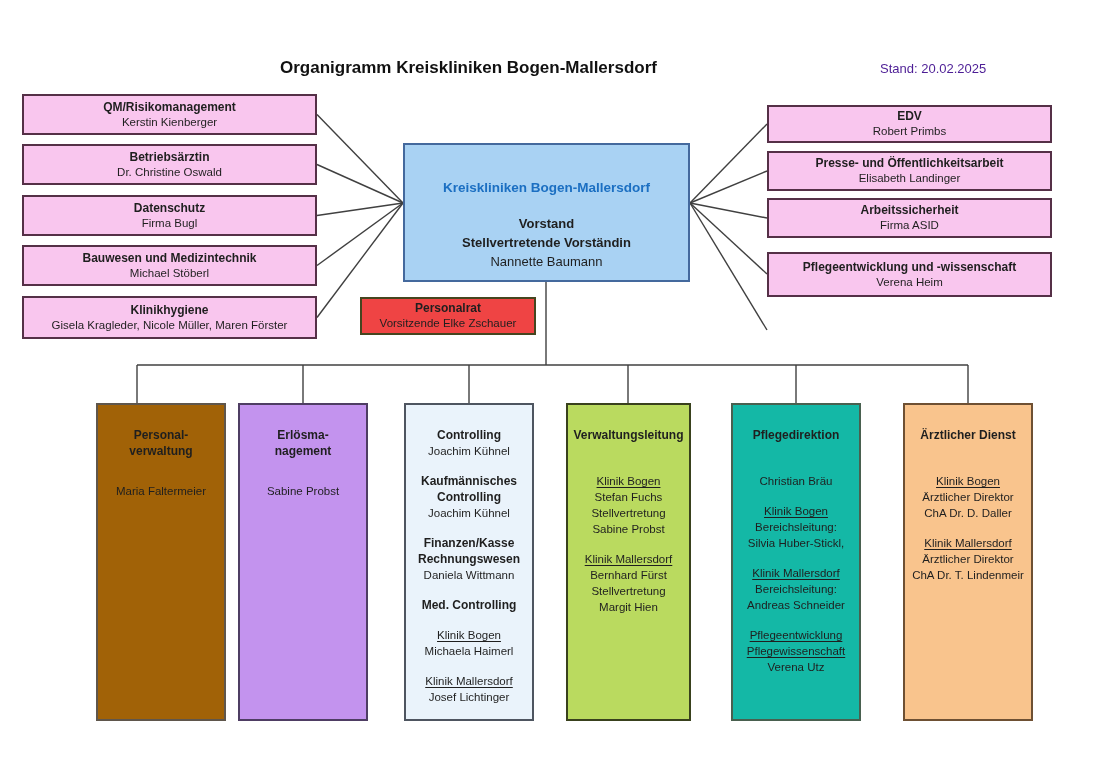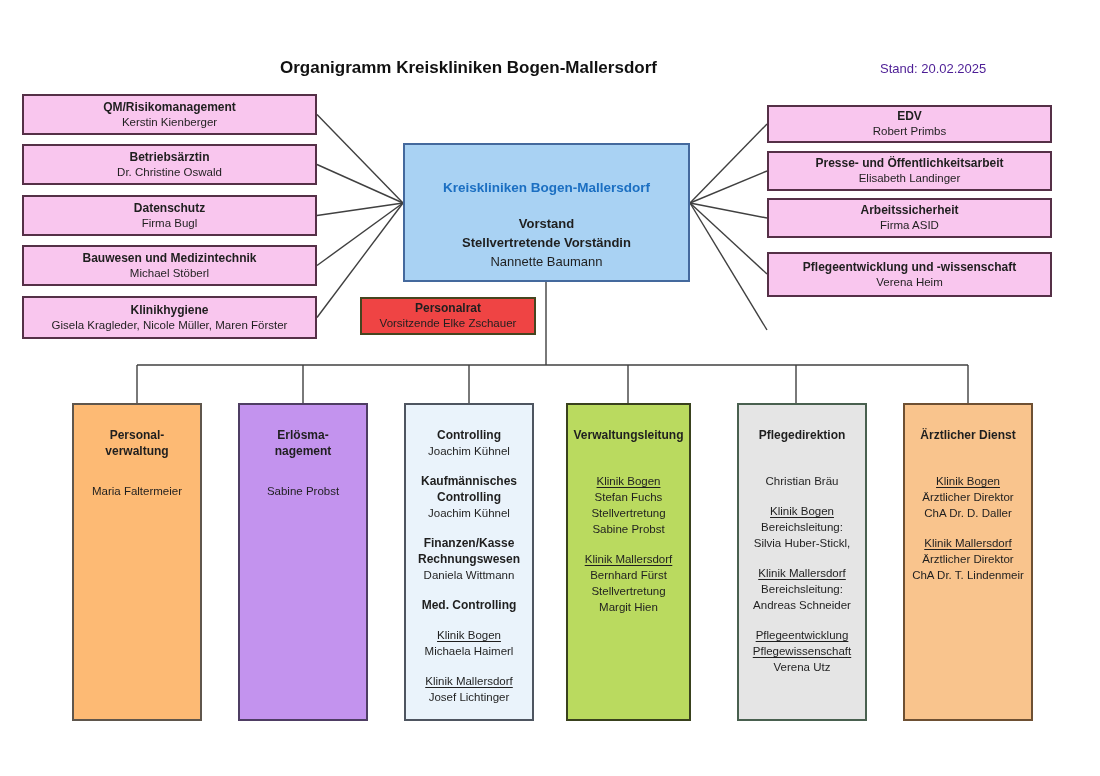--- a/index.html
+++ b/index.html
@@ -47,7 +47,7 @@
   .bbox .ln.gap{margin-top:14px;}
   .bbox .ln.gapL{margin-top:30px;}
   .bbox .ln.gap2{margin-top:24px;}
-  .peach{background:#fdba74;border-color:#5f564c;}
+  .peach{background:#a16207;border-color:#5f564c;margin-left:24px;}
   .purple{background:#c393ee;border-color:#4e3d63;}
   .ltblue{background:#eaf3fb;border-color:#4e5560;}
   .green{background:#bada5f;border-color:#39411d;}

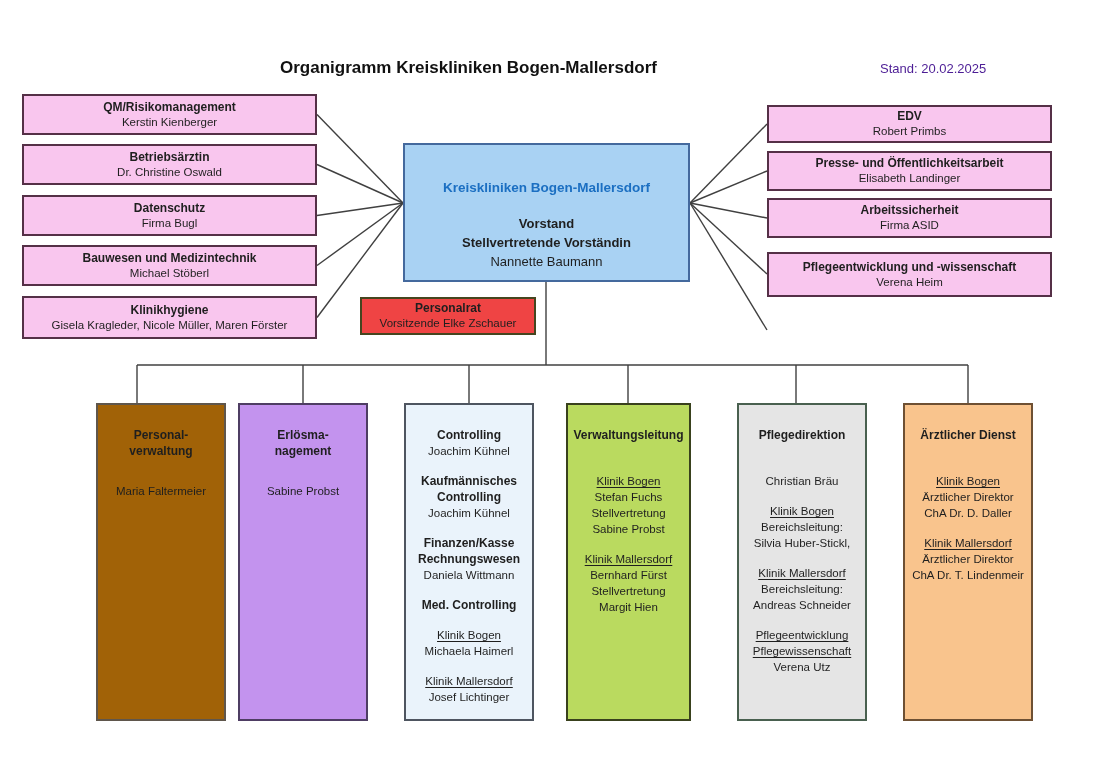--- a/index.html
+++ b/index.html
@@ -51,7 +51,7 @@
   .purple{background:#c393ee;border-color:#4e3d63;}
   .ltblue{background:#eaf3fb;border-color:#4e5560;}
   .green{background:#bada5f;border-color:#39411d;}
-  .mint{background:#e5e5e5;border-color:#49604f;margin-left:6px;}
+  .mint{background:#14b8a6;border-color:#49604f;}
   .orange{background:#f9c48d;border-color:#6e5033;}
 </style>
 </head>

